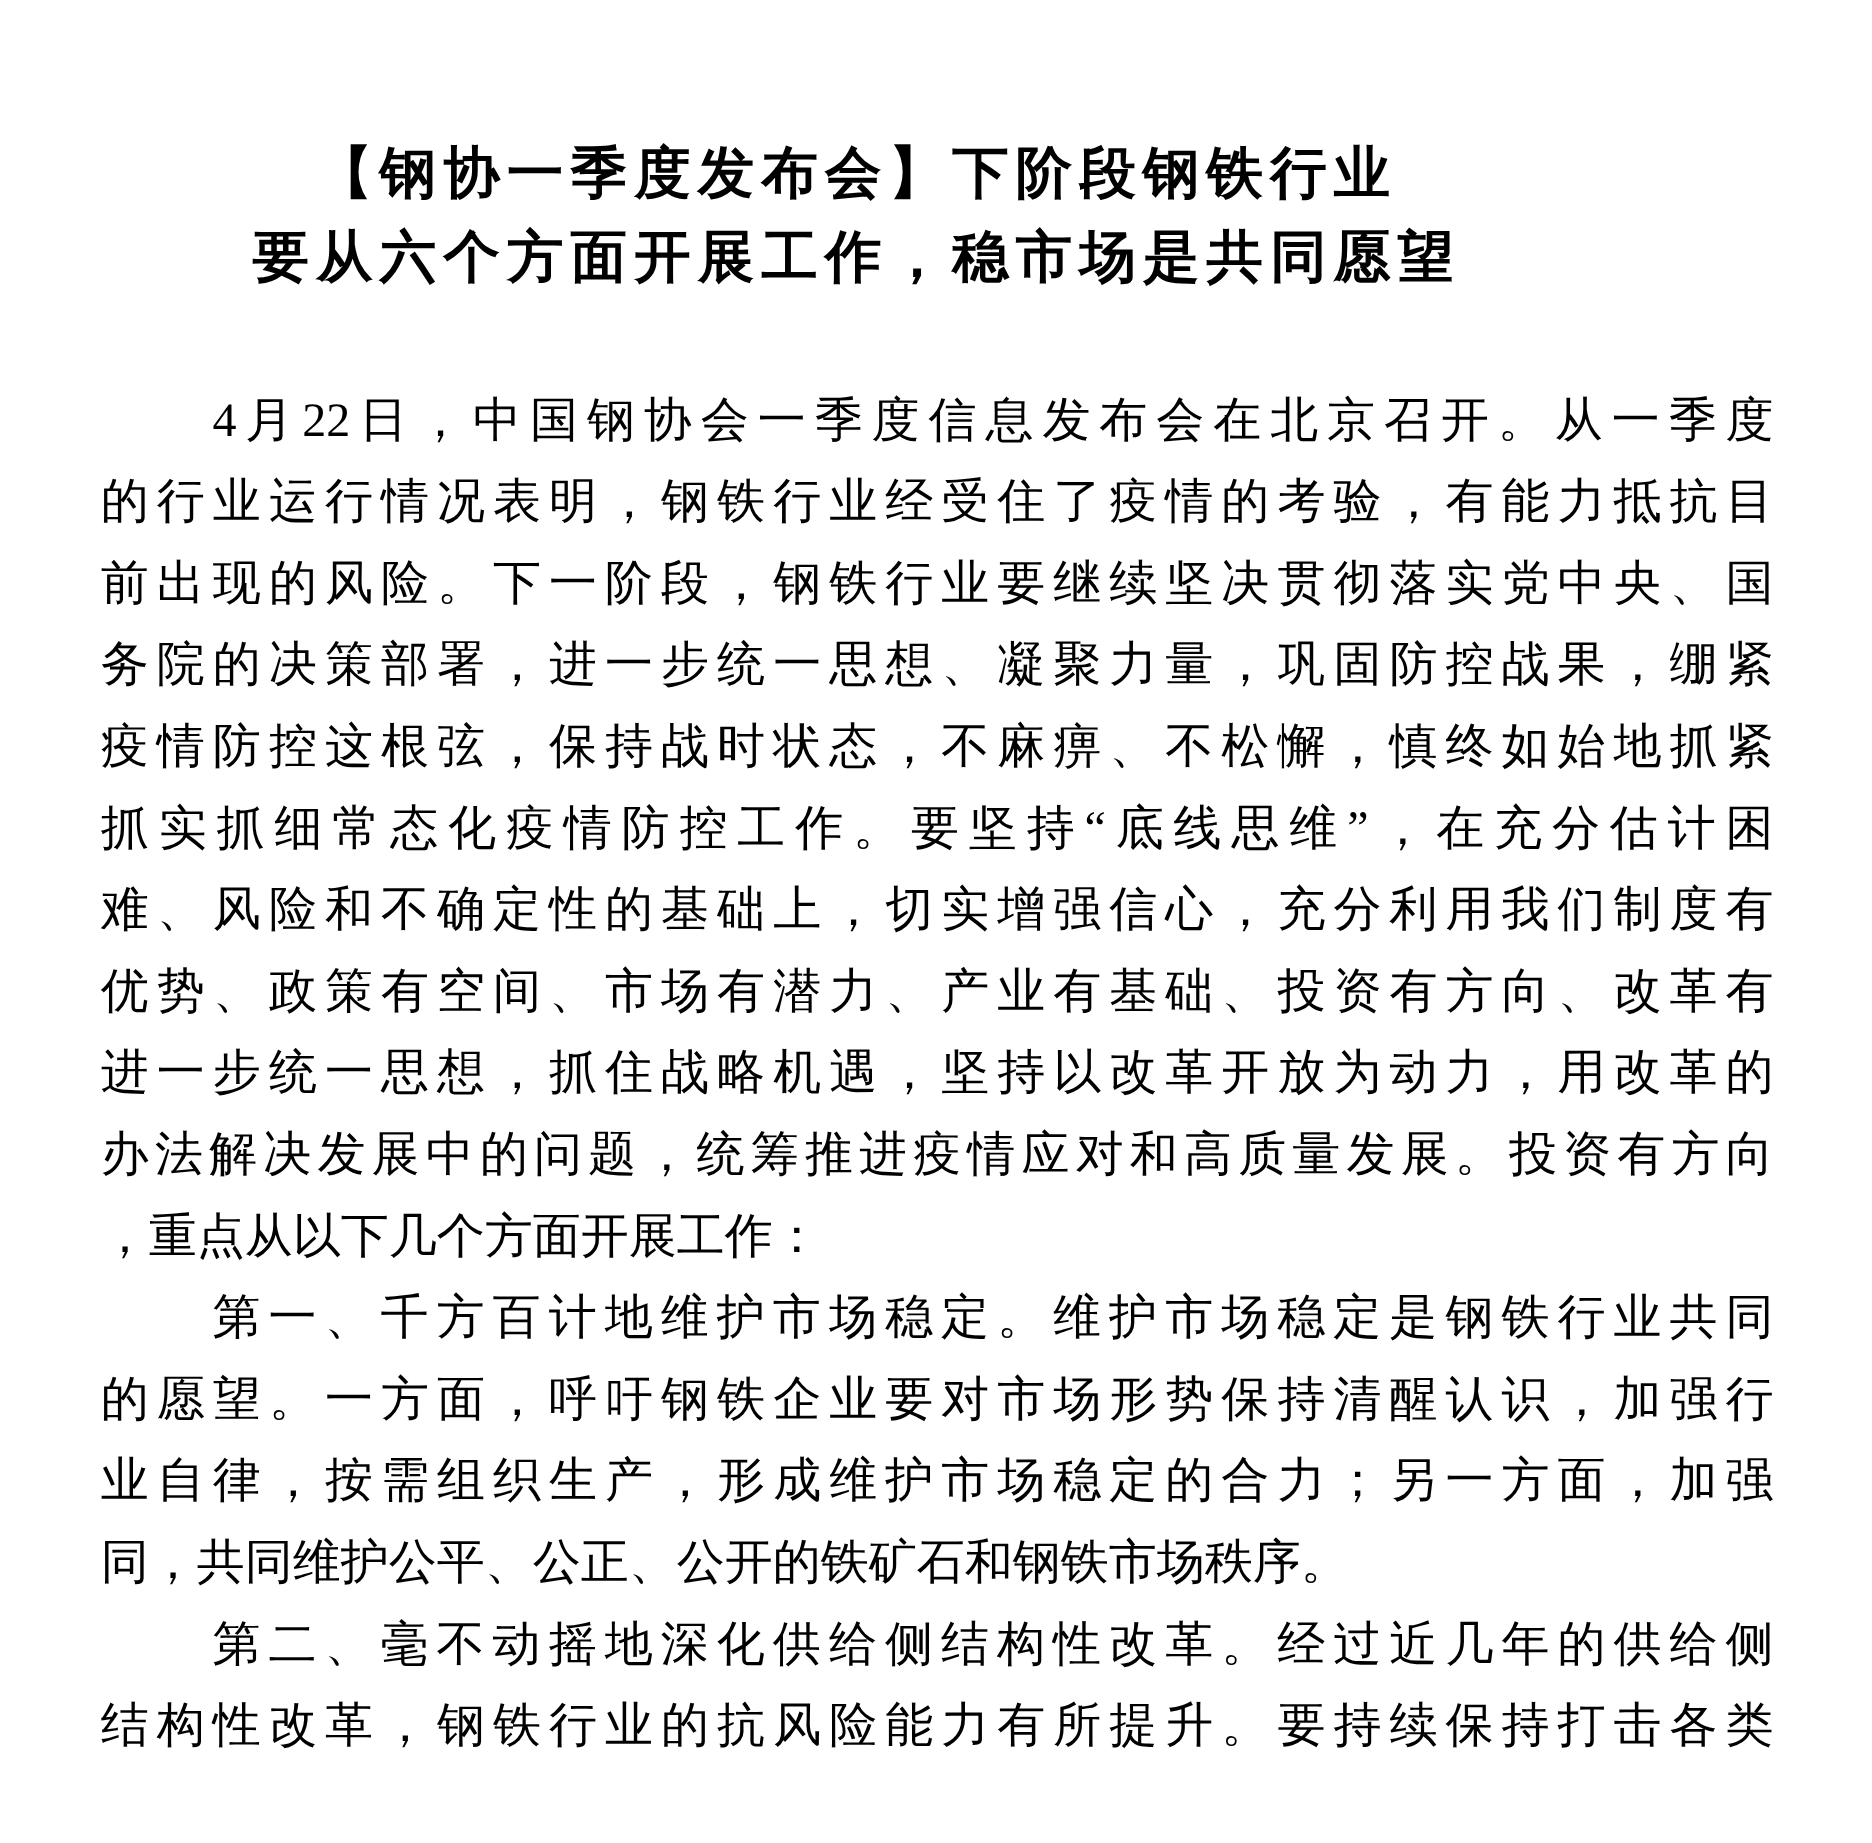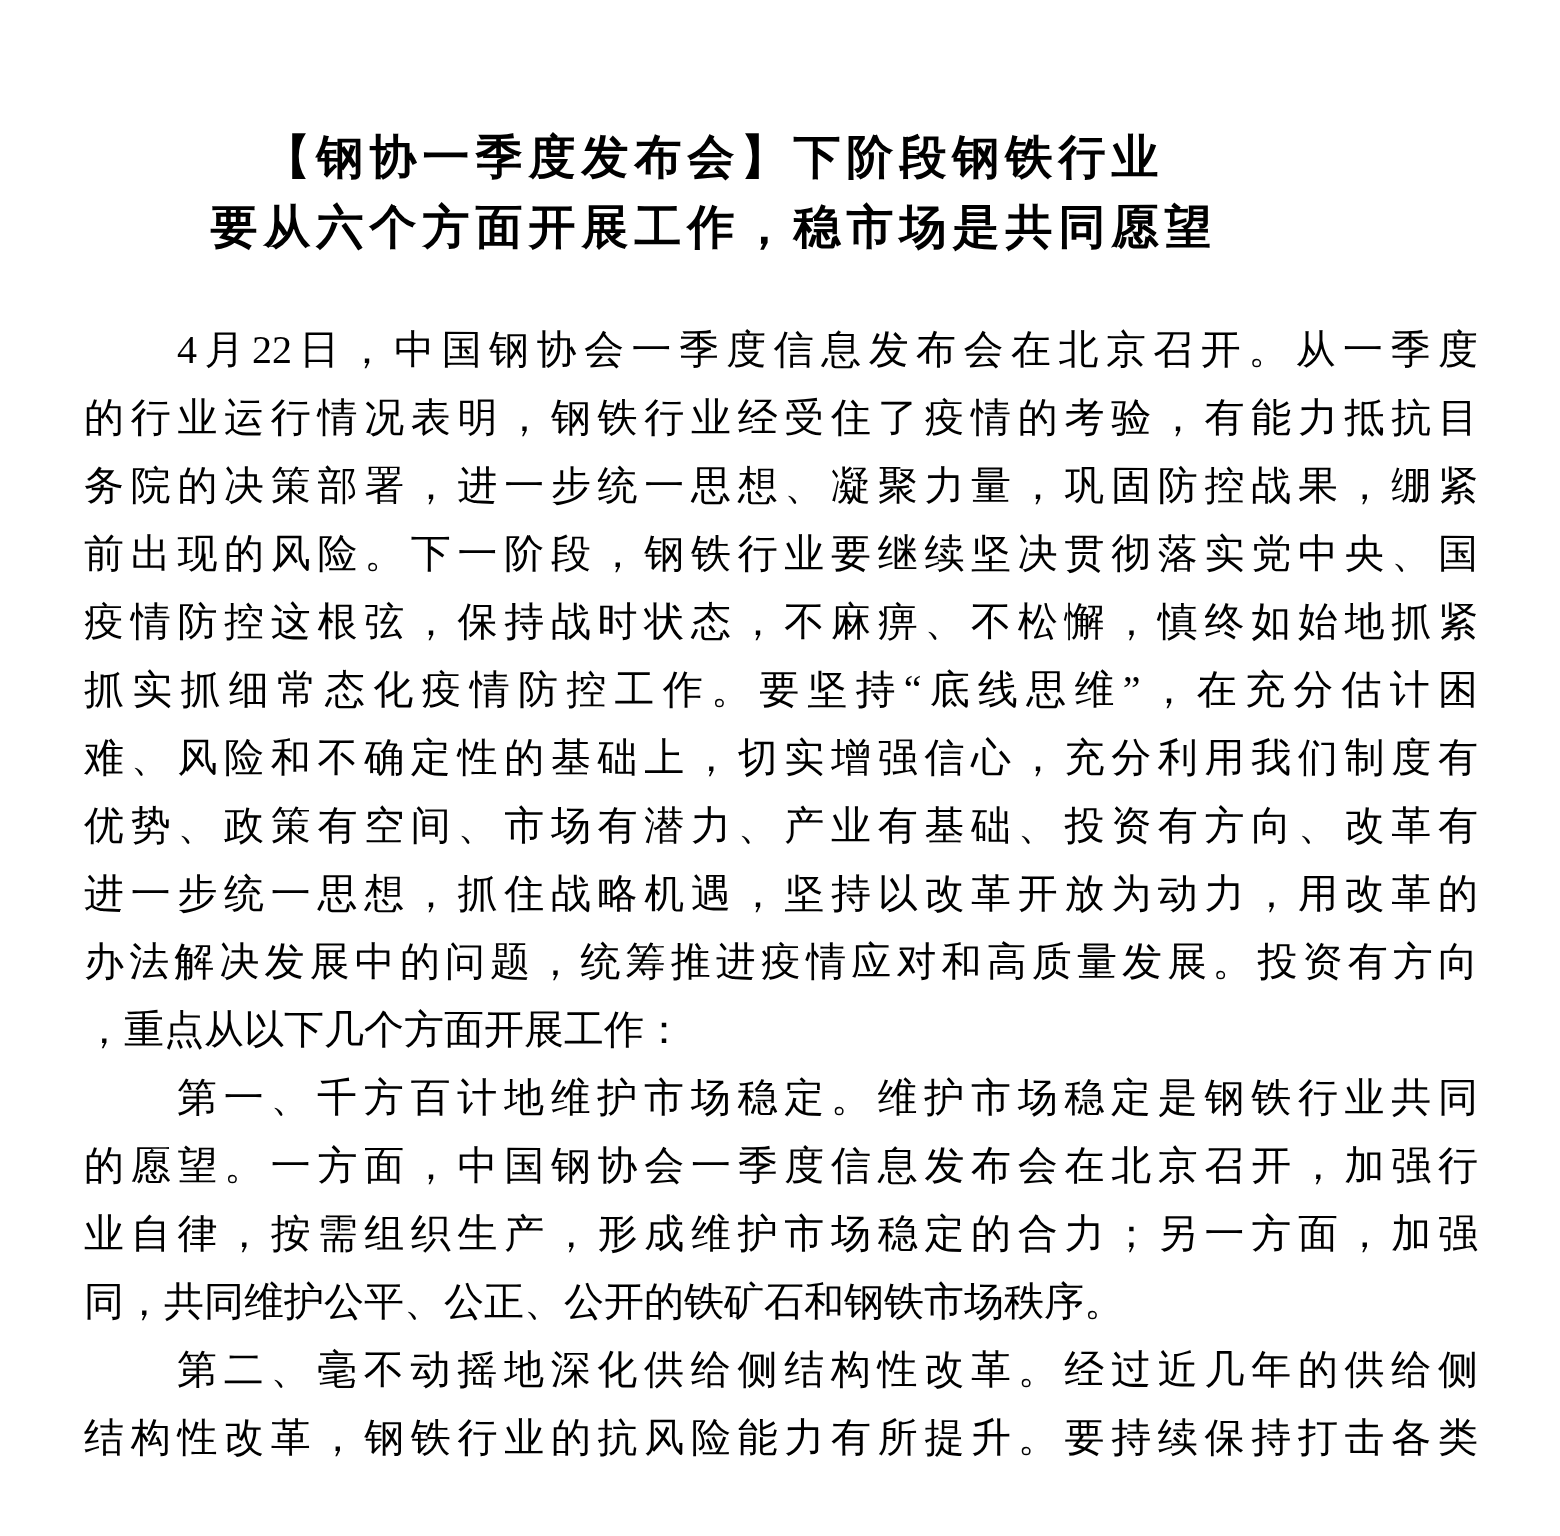--- a/index.html
+++ b/index.html
@@ -23,7 +23,7 @@
   }
   .title-block {
     position: absolute;
-    top: 122px;
+    top: 110px;
     left: 0;
     width: 1428px;
     text-align: center;

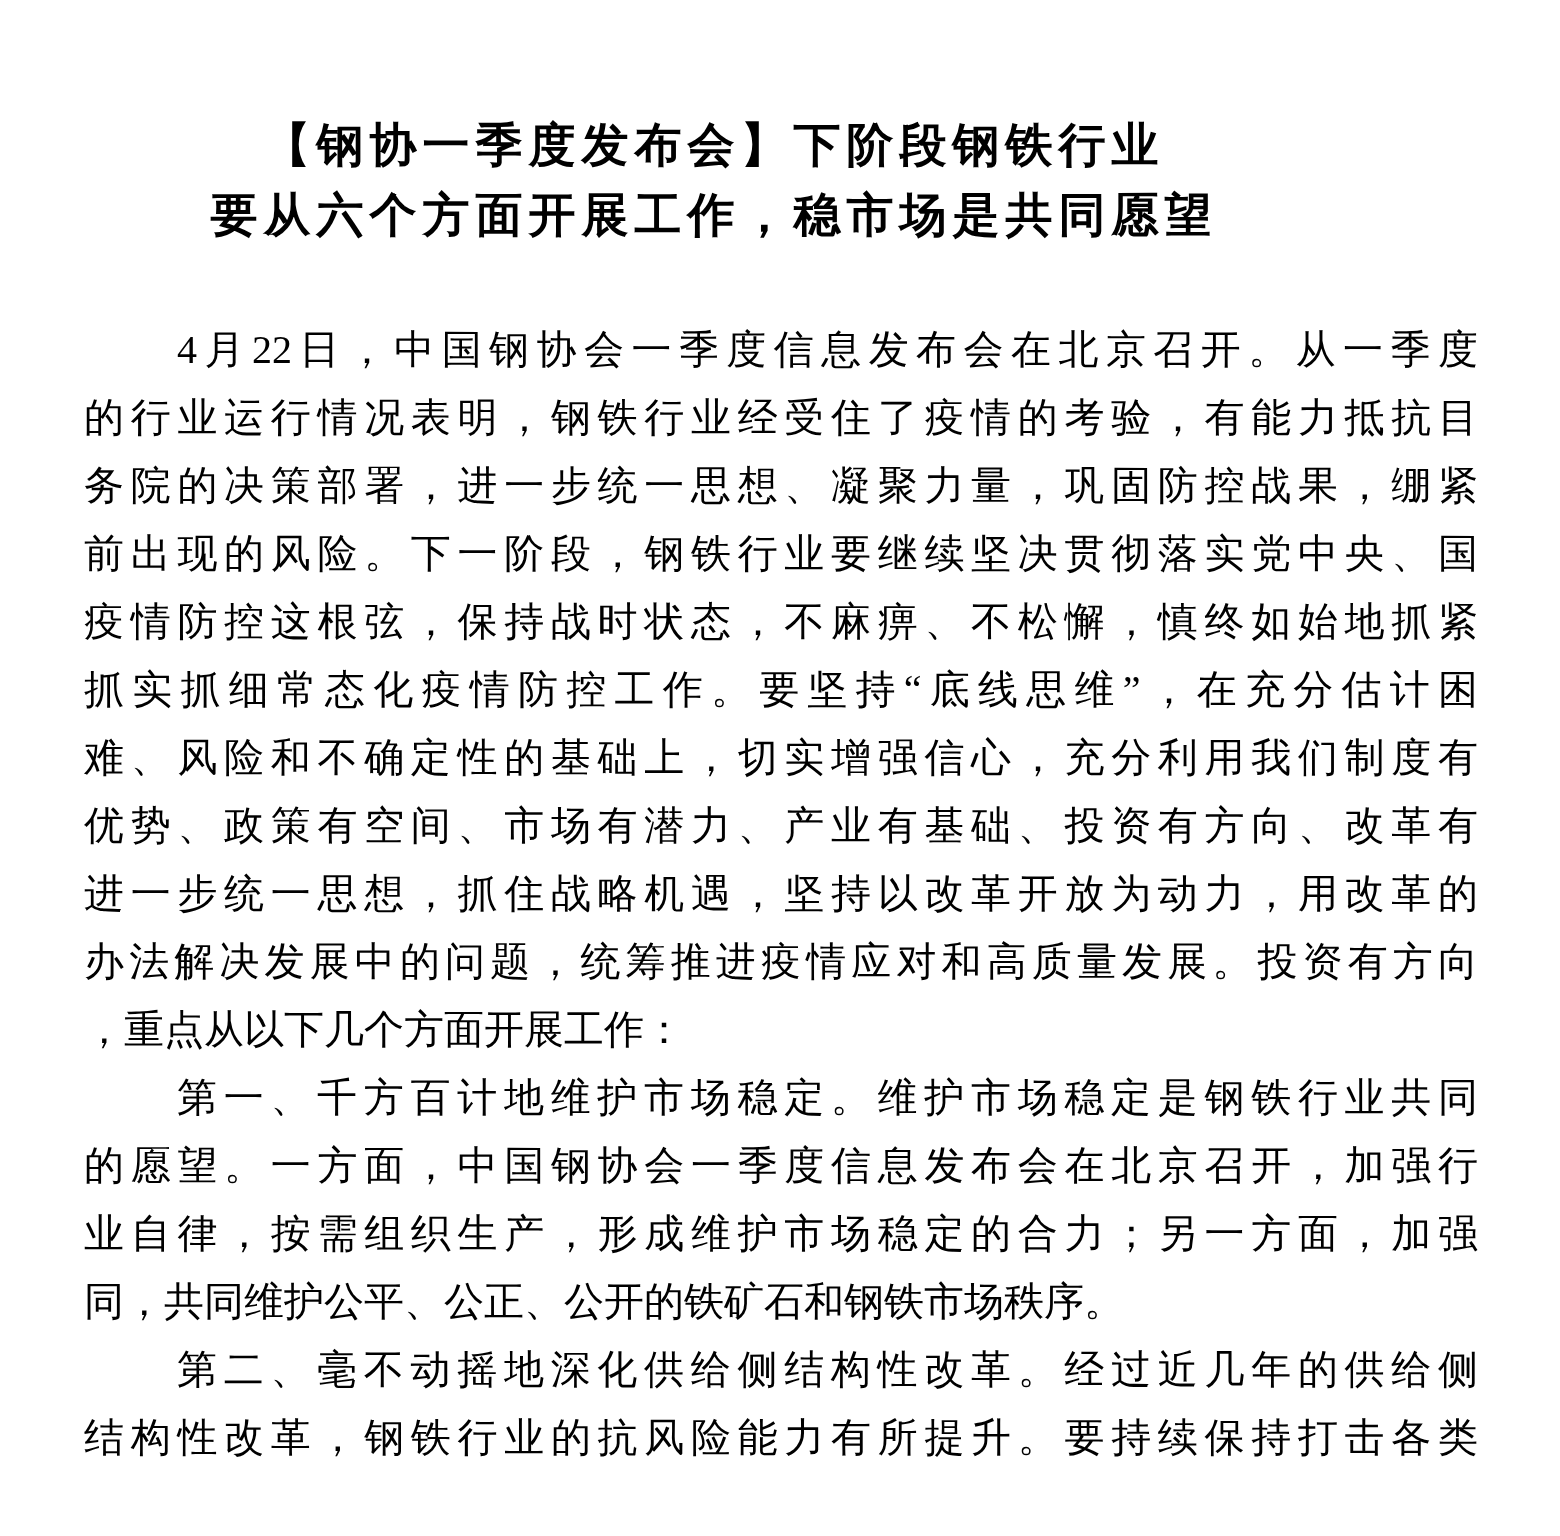--- a/index.html
+++ b/index.html
@@ -68,8 +68,8 @@
   <div class="body-block">
       <div class="line first">4月22日，中国钢协会一季度信息发布会在北京召开。从一季度</div>
       <div class="line">的行业运行情况表明，钢铁行业经受住了疫情的考验，有能力抵抗目</div>
+      <div class="line">前出现的风险。下一阶段，钢铁行业要继续坚决贯彻落实党中央、国</div>
       <div class="line">务院的决策部署，进一步统一思想、凝聚力量，巩固防控战果，绷紧</div>
-      <div class="line">前出现的风险。下一阶段，钢铁行业要继续坚决贯彻落实党中央、国</div>
       <div class="line">疫情防控这根弦，保持战时状态，不麻痹、不松懈，慎终如始地抓紧</div>
       <div class="line">抓实抓细常态化疫情防控工作。要坚持“底线思维”，在充分估计困</div>
       <div class="line">难、风险和不确定性的基础上，切实增强信心，充分利用我们制度有</div>

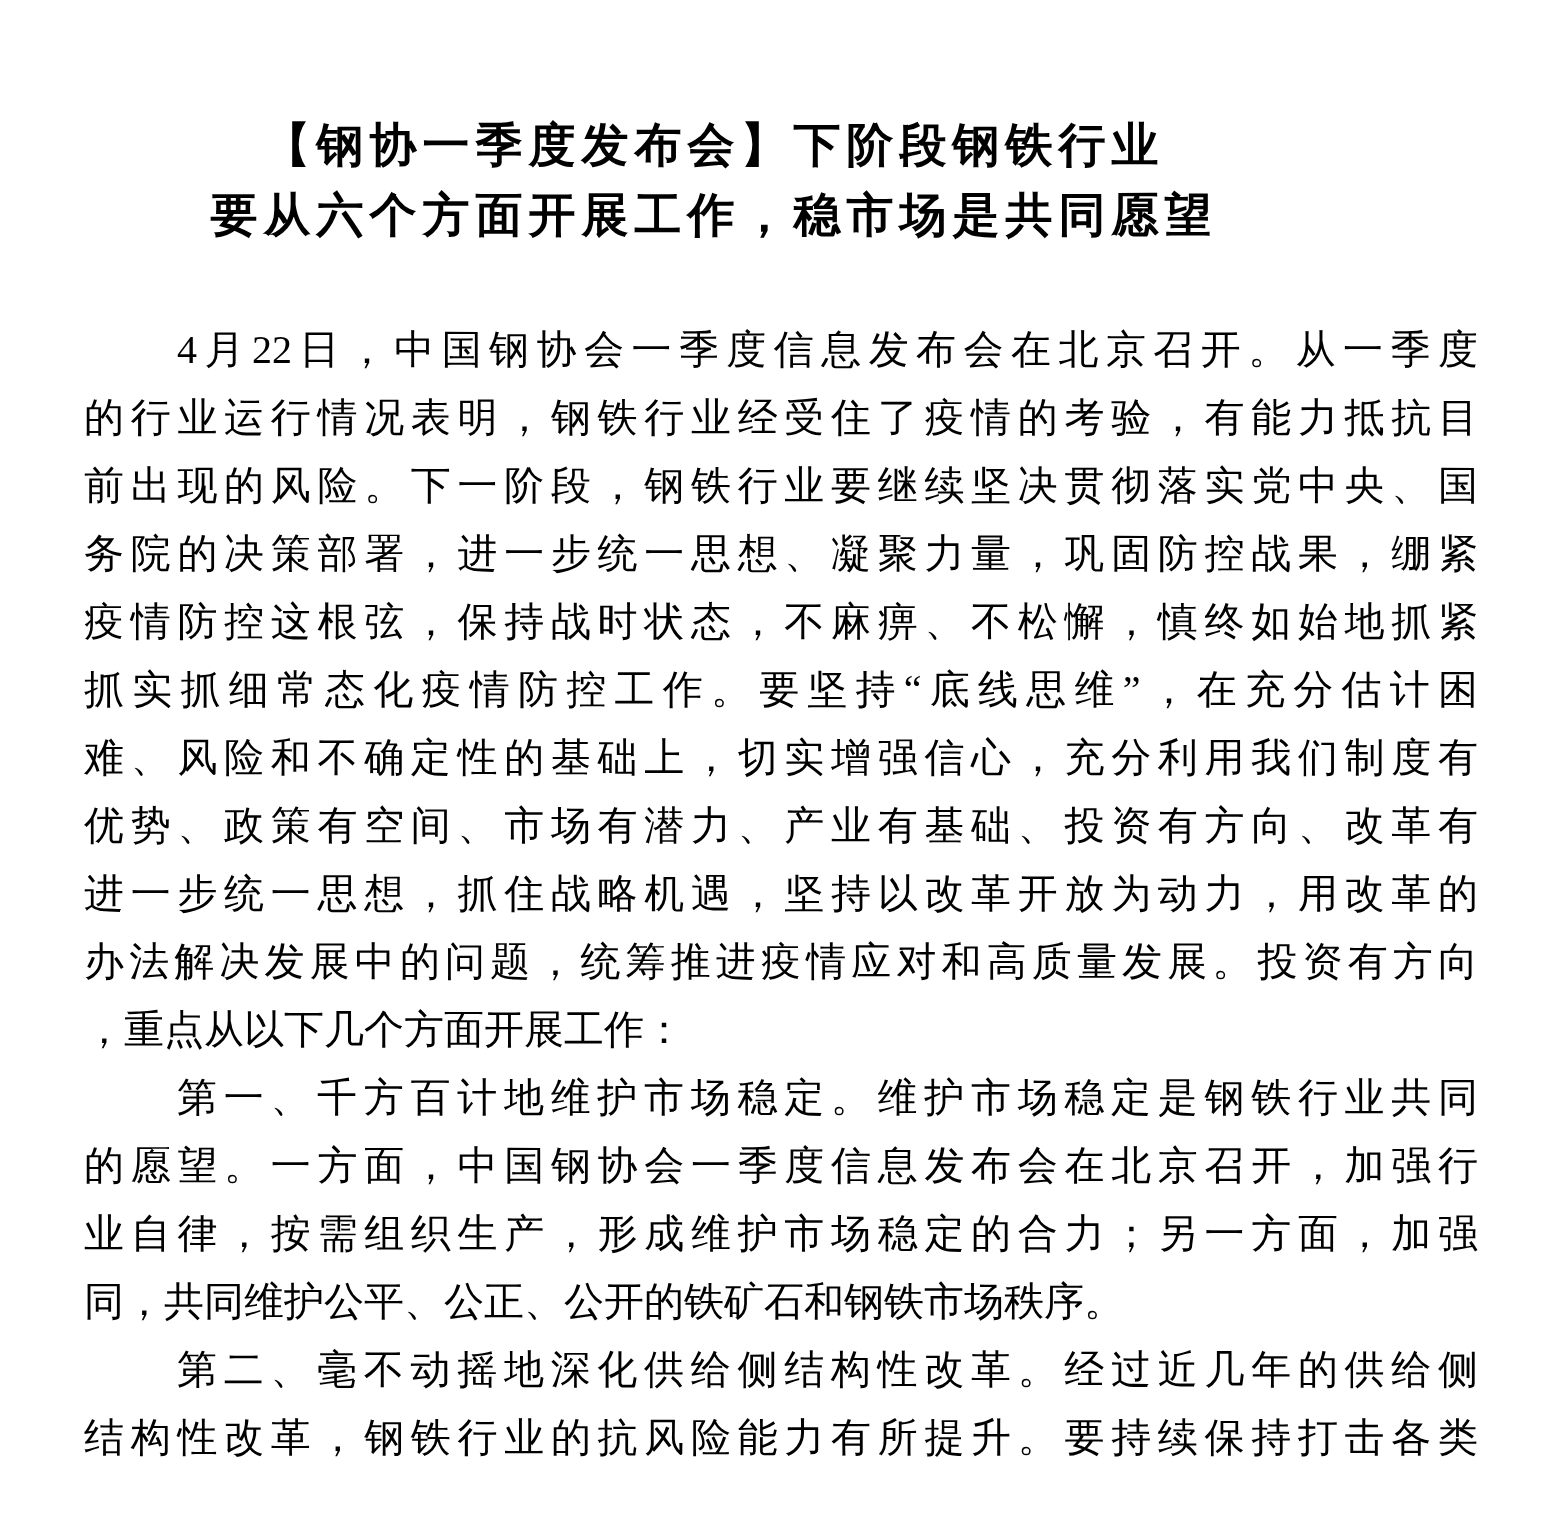--- a/index.html
+++ b/index.html
@@ -78,7 +78,7 @@
       <div class="line">办法解决发展中的问题，统筹推进疫情应对和高质量发展。投资有方向</div>
       <div class="line lastleft">，重点从以下几个方面开展工作：</div>
       <div class="line first">第一、千方百计地维护市场稳定。维护市场稳定是钢铁行业共同</div>
-      <div class="line">的愿望。一方面，中国钢协会一季度信息发布会在北京召开，加强行</div>
+      <div class="line">的愿望。一方面，呼吁钢铁企业要对市场形势保持清醒认识，加强行</div>
       <div class="line">业自律，按需组织生产，形成维护市场稳定的合力；另一方面，加强</div>
       <div class="line lastleft">同，共同维护公平、公正、公开的铁矿石和钢铁市场秩序。</div>
       <div class="line first">第二、毫不动摇地深化供给侧结构性改革。经过近几年的供给侧</div>

